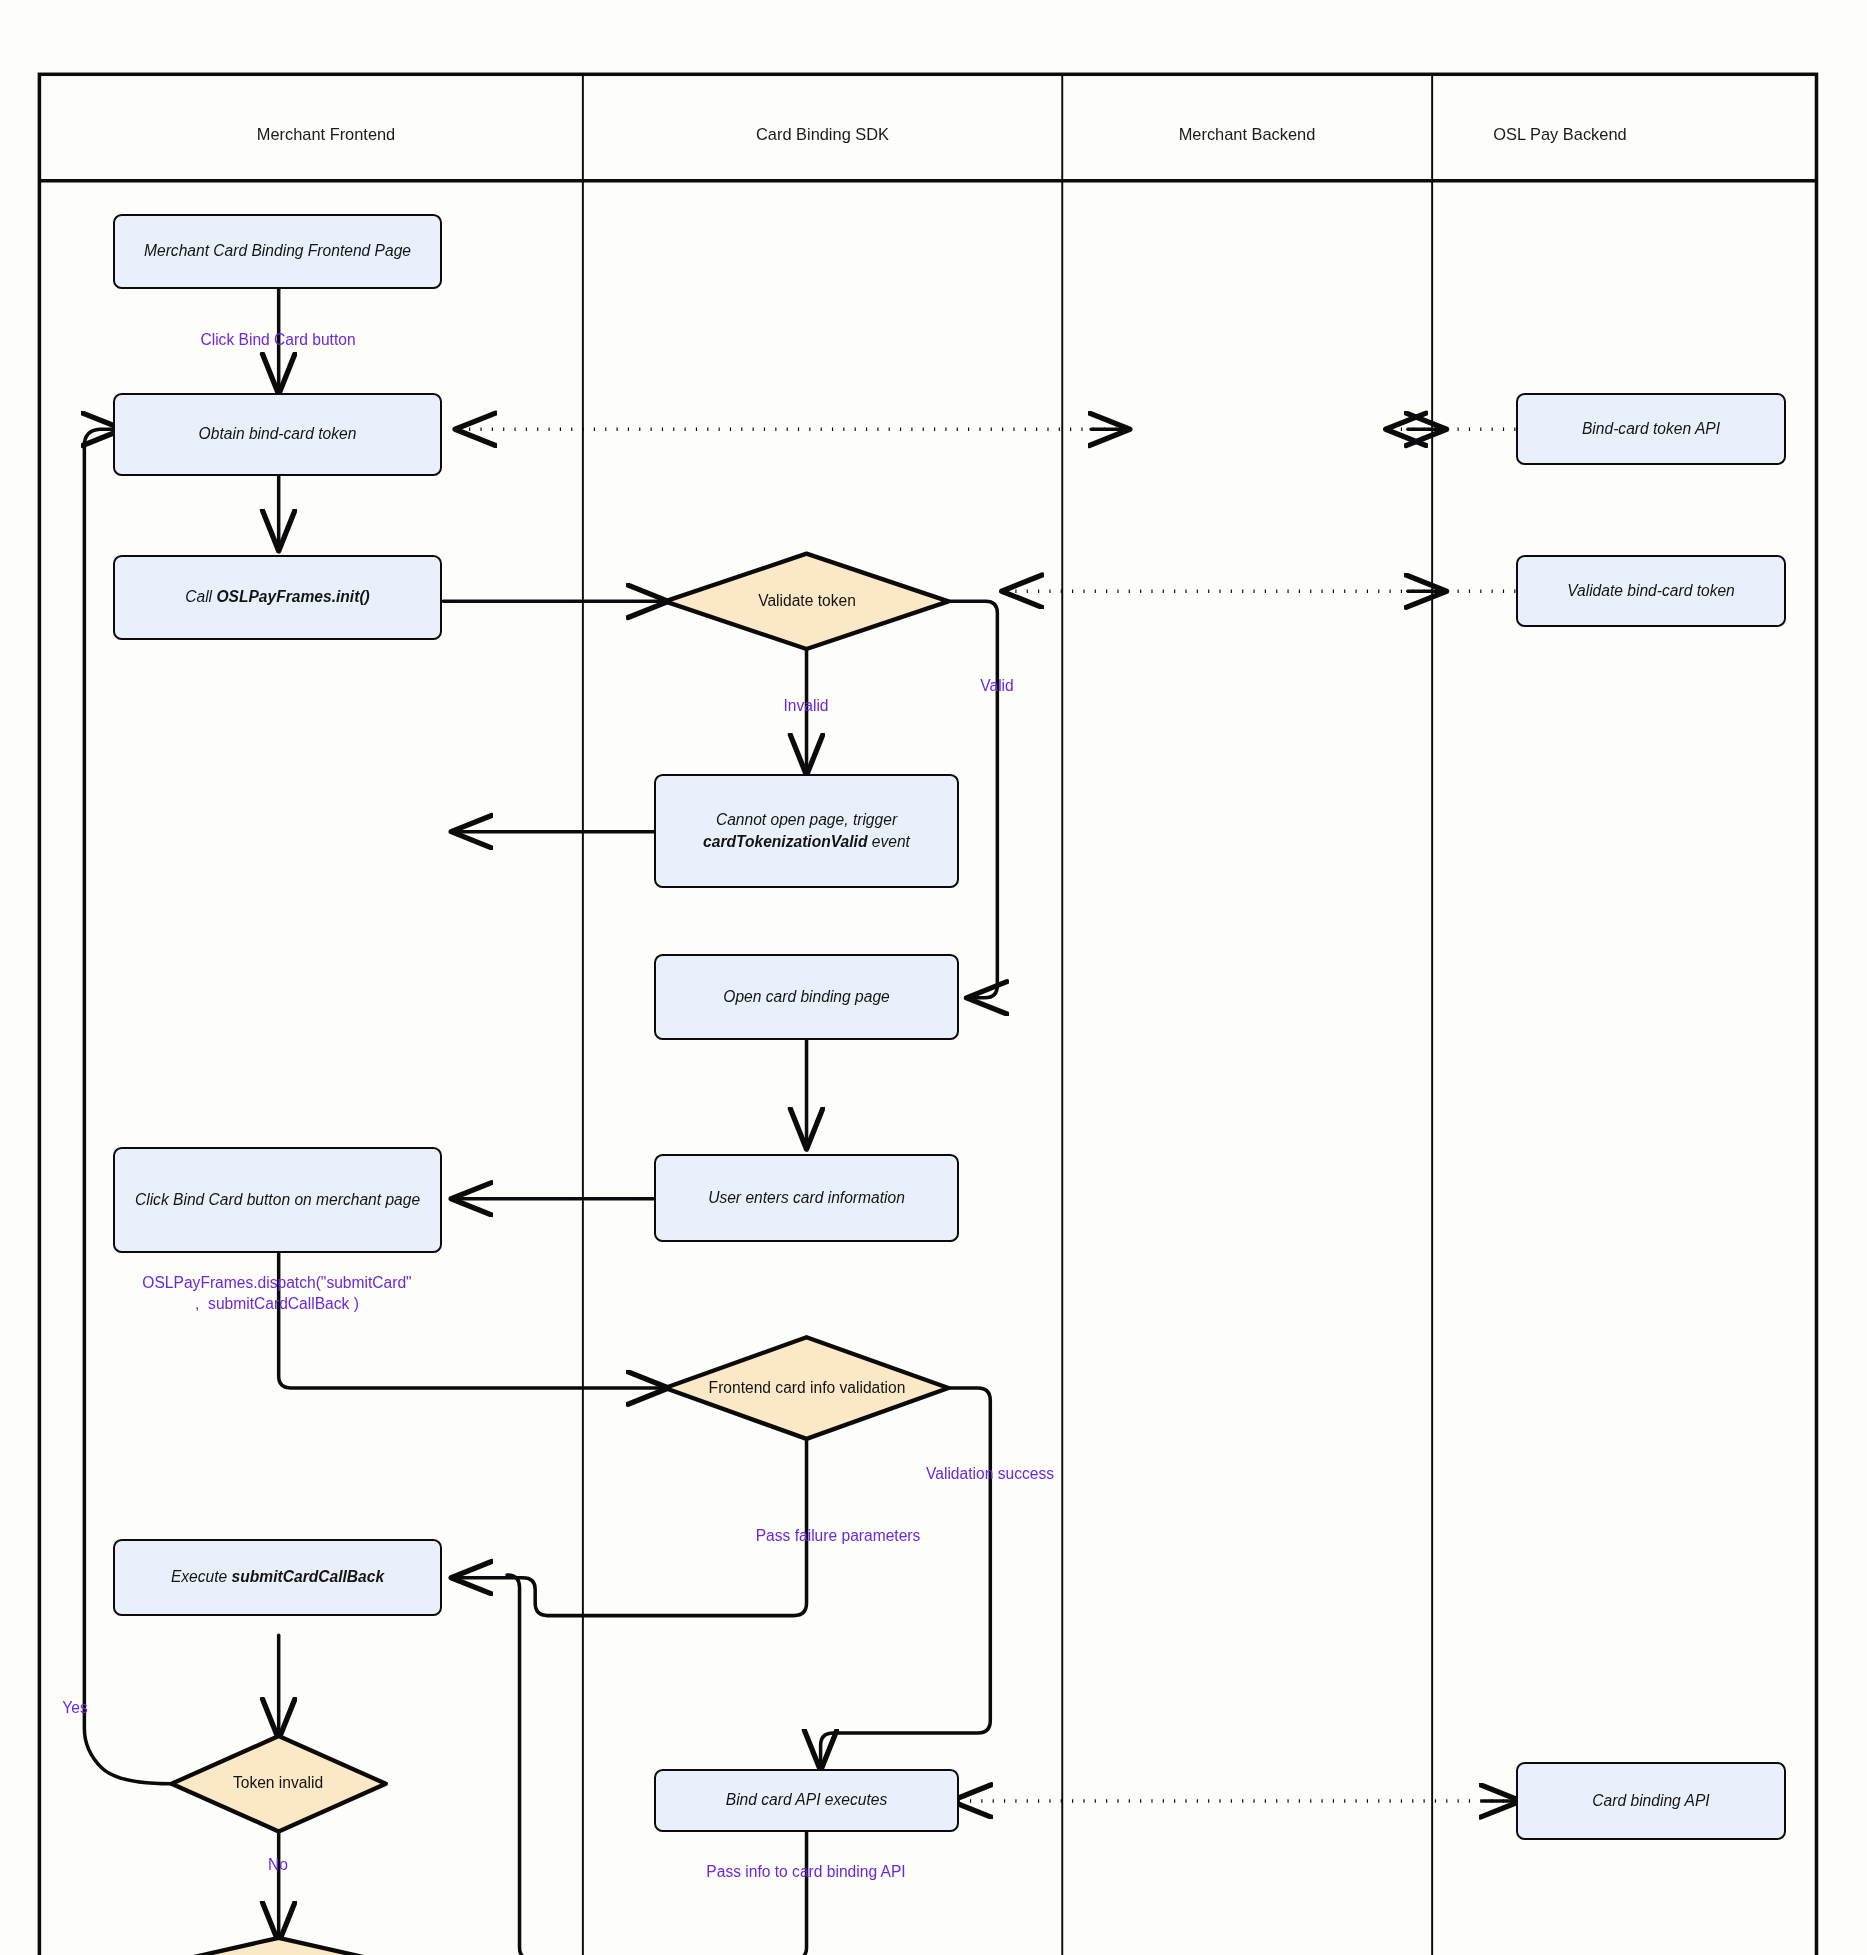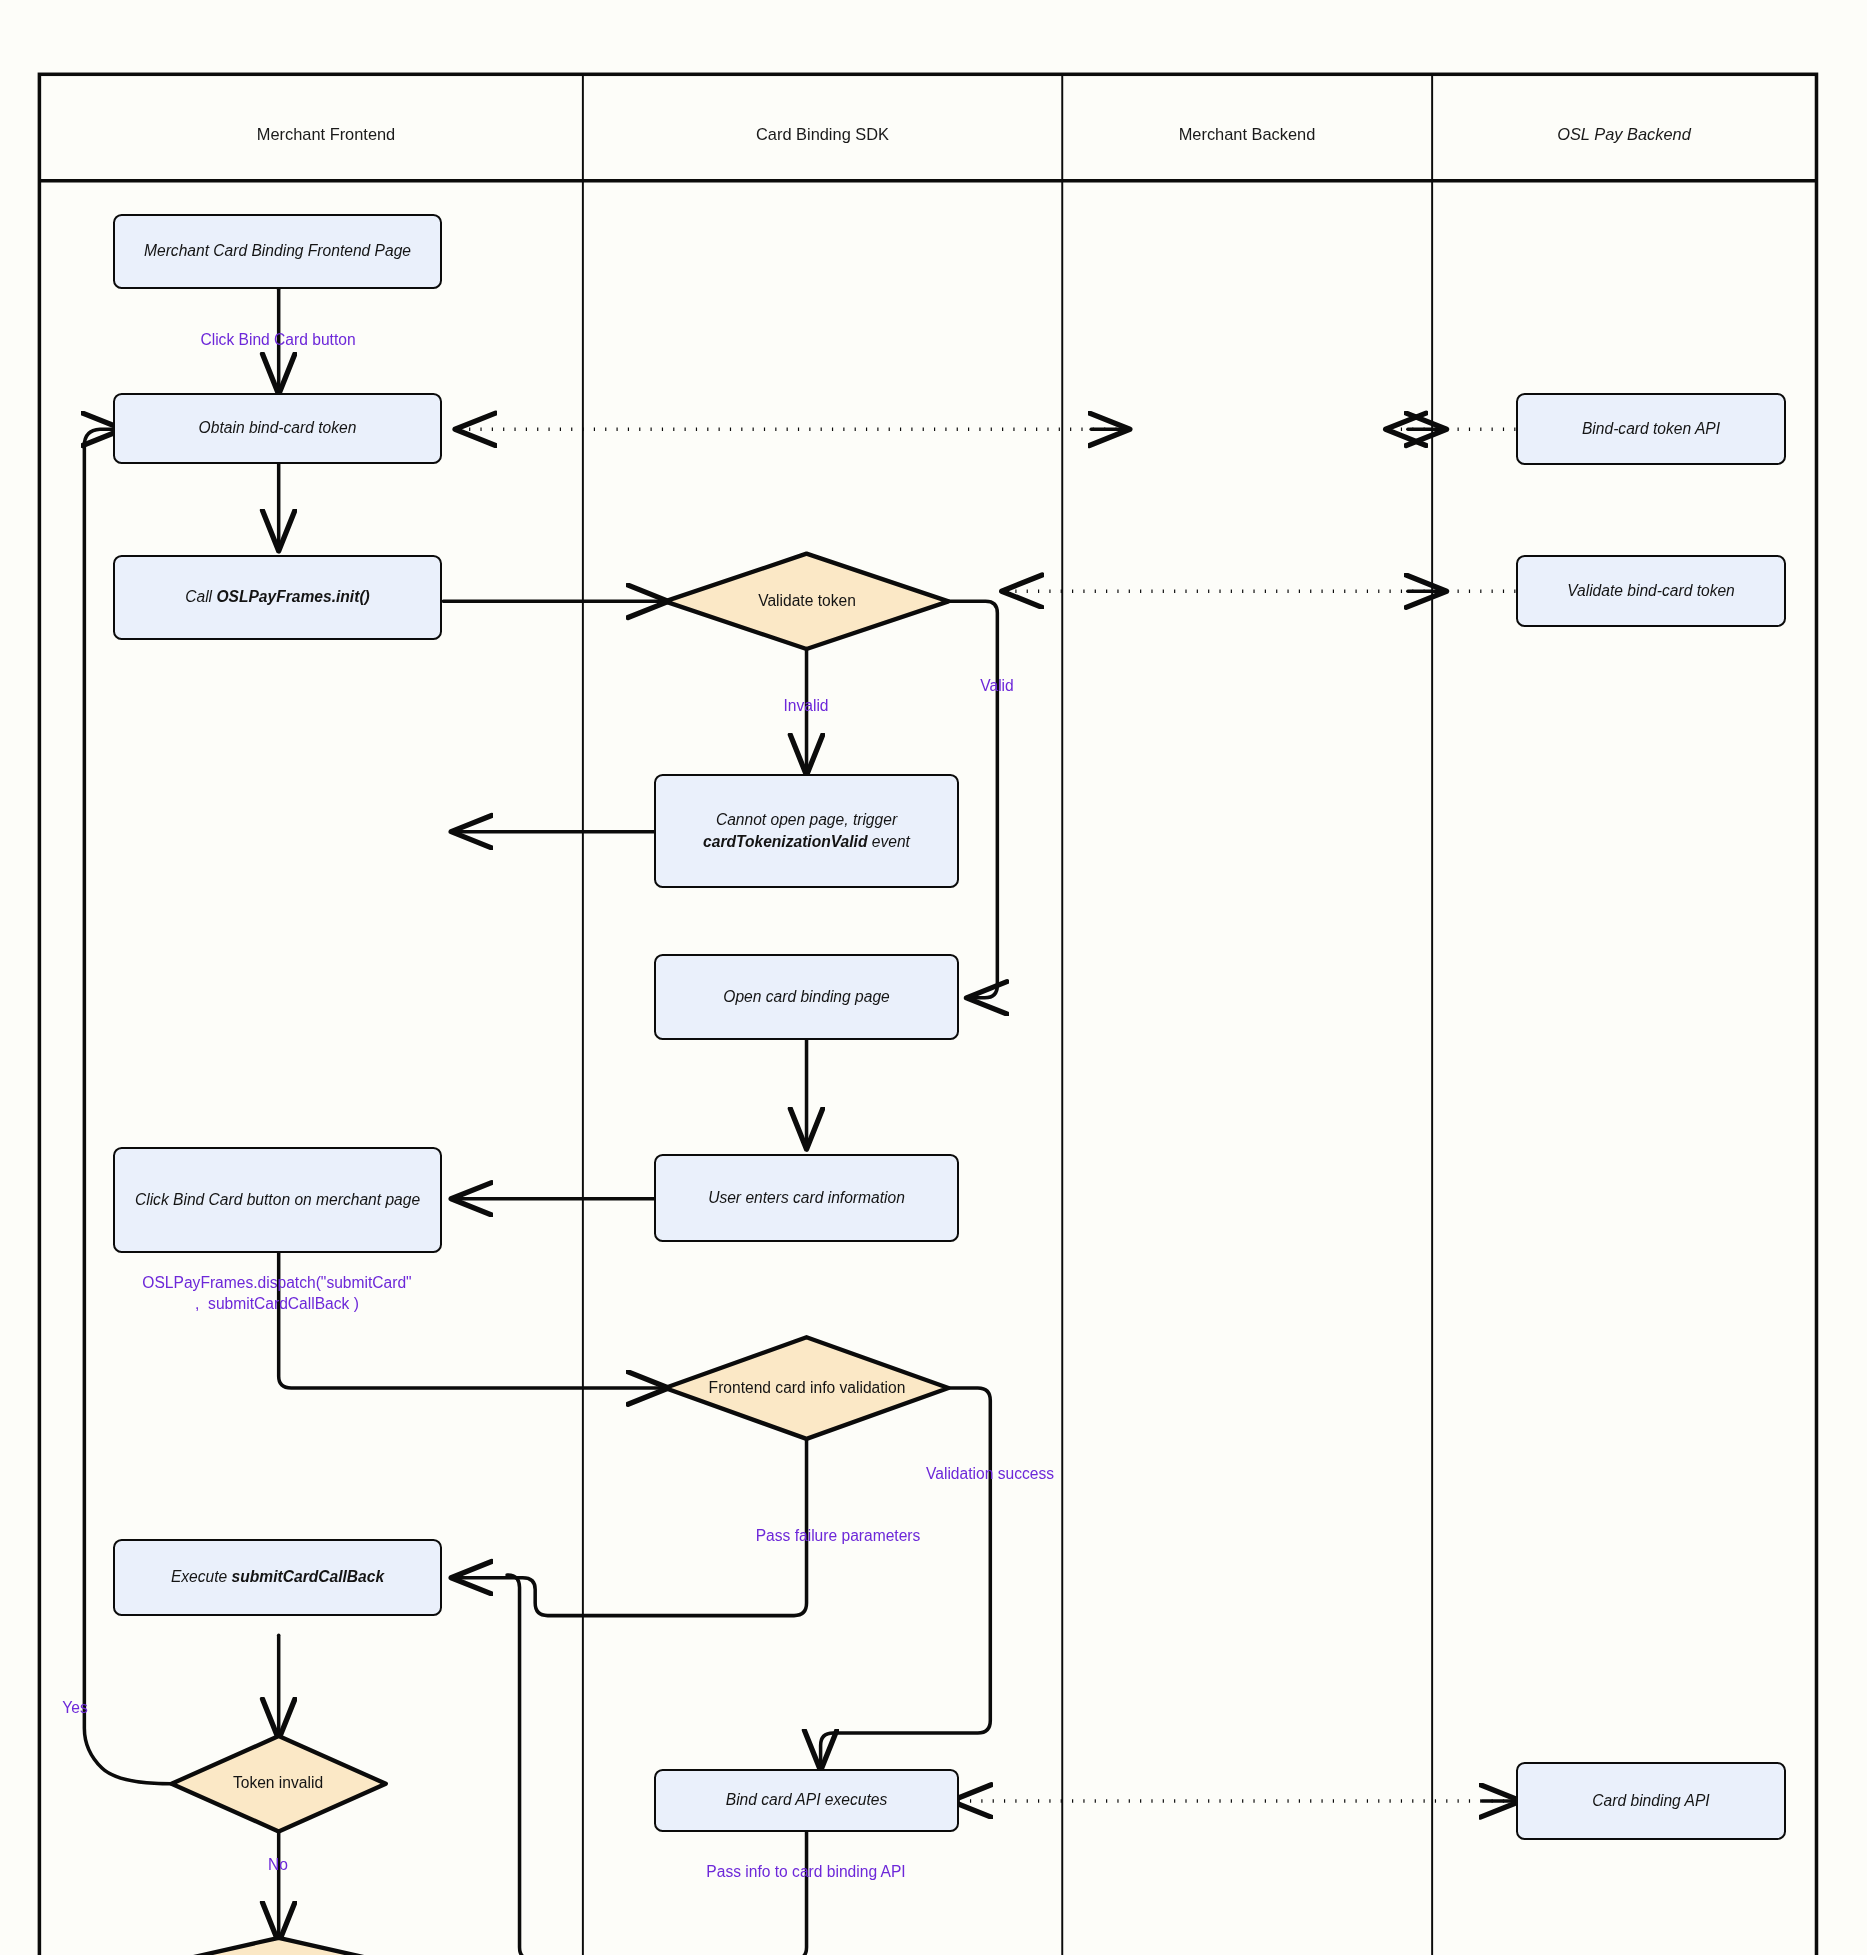--- a/index.html
+++ b/index.html
@@ -164,7 +164,7 @@
   <div class="lane-title" style="left:54px; top:124px; width:544px;">Merchant Frontend</div>
   <div class="lane-title" style="left:583px; top:124px; width:479px;">Card Binding SDK</div>
   <div class="lane-title" style="left:1062px; top:124px; width:370px;">Merchant Backend</div>
-  <div class="lane-title" style="left:1432px; top:124px; width:384px;font-style:italic;">OSL Pay Backend</div>
+  <div class="lane-title" style="left:1368px; top:124px; width:384px;">OSL Pay Backend</div>
 
   <div class="node process" style="left:113px; top:214px; width:329px; height:75px;">
     <div class="inner">Merchant Card Binding Frontend Page</div>

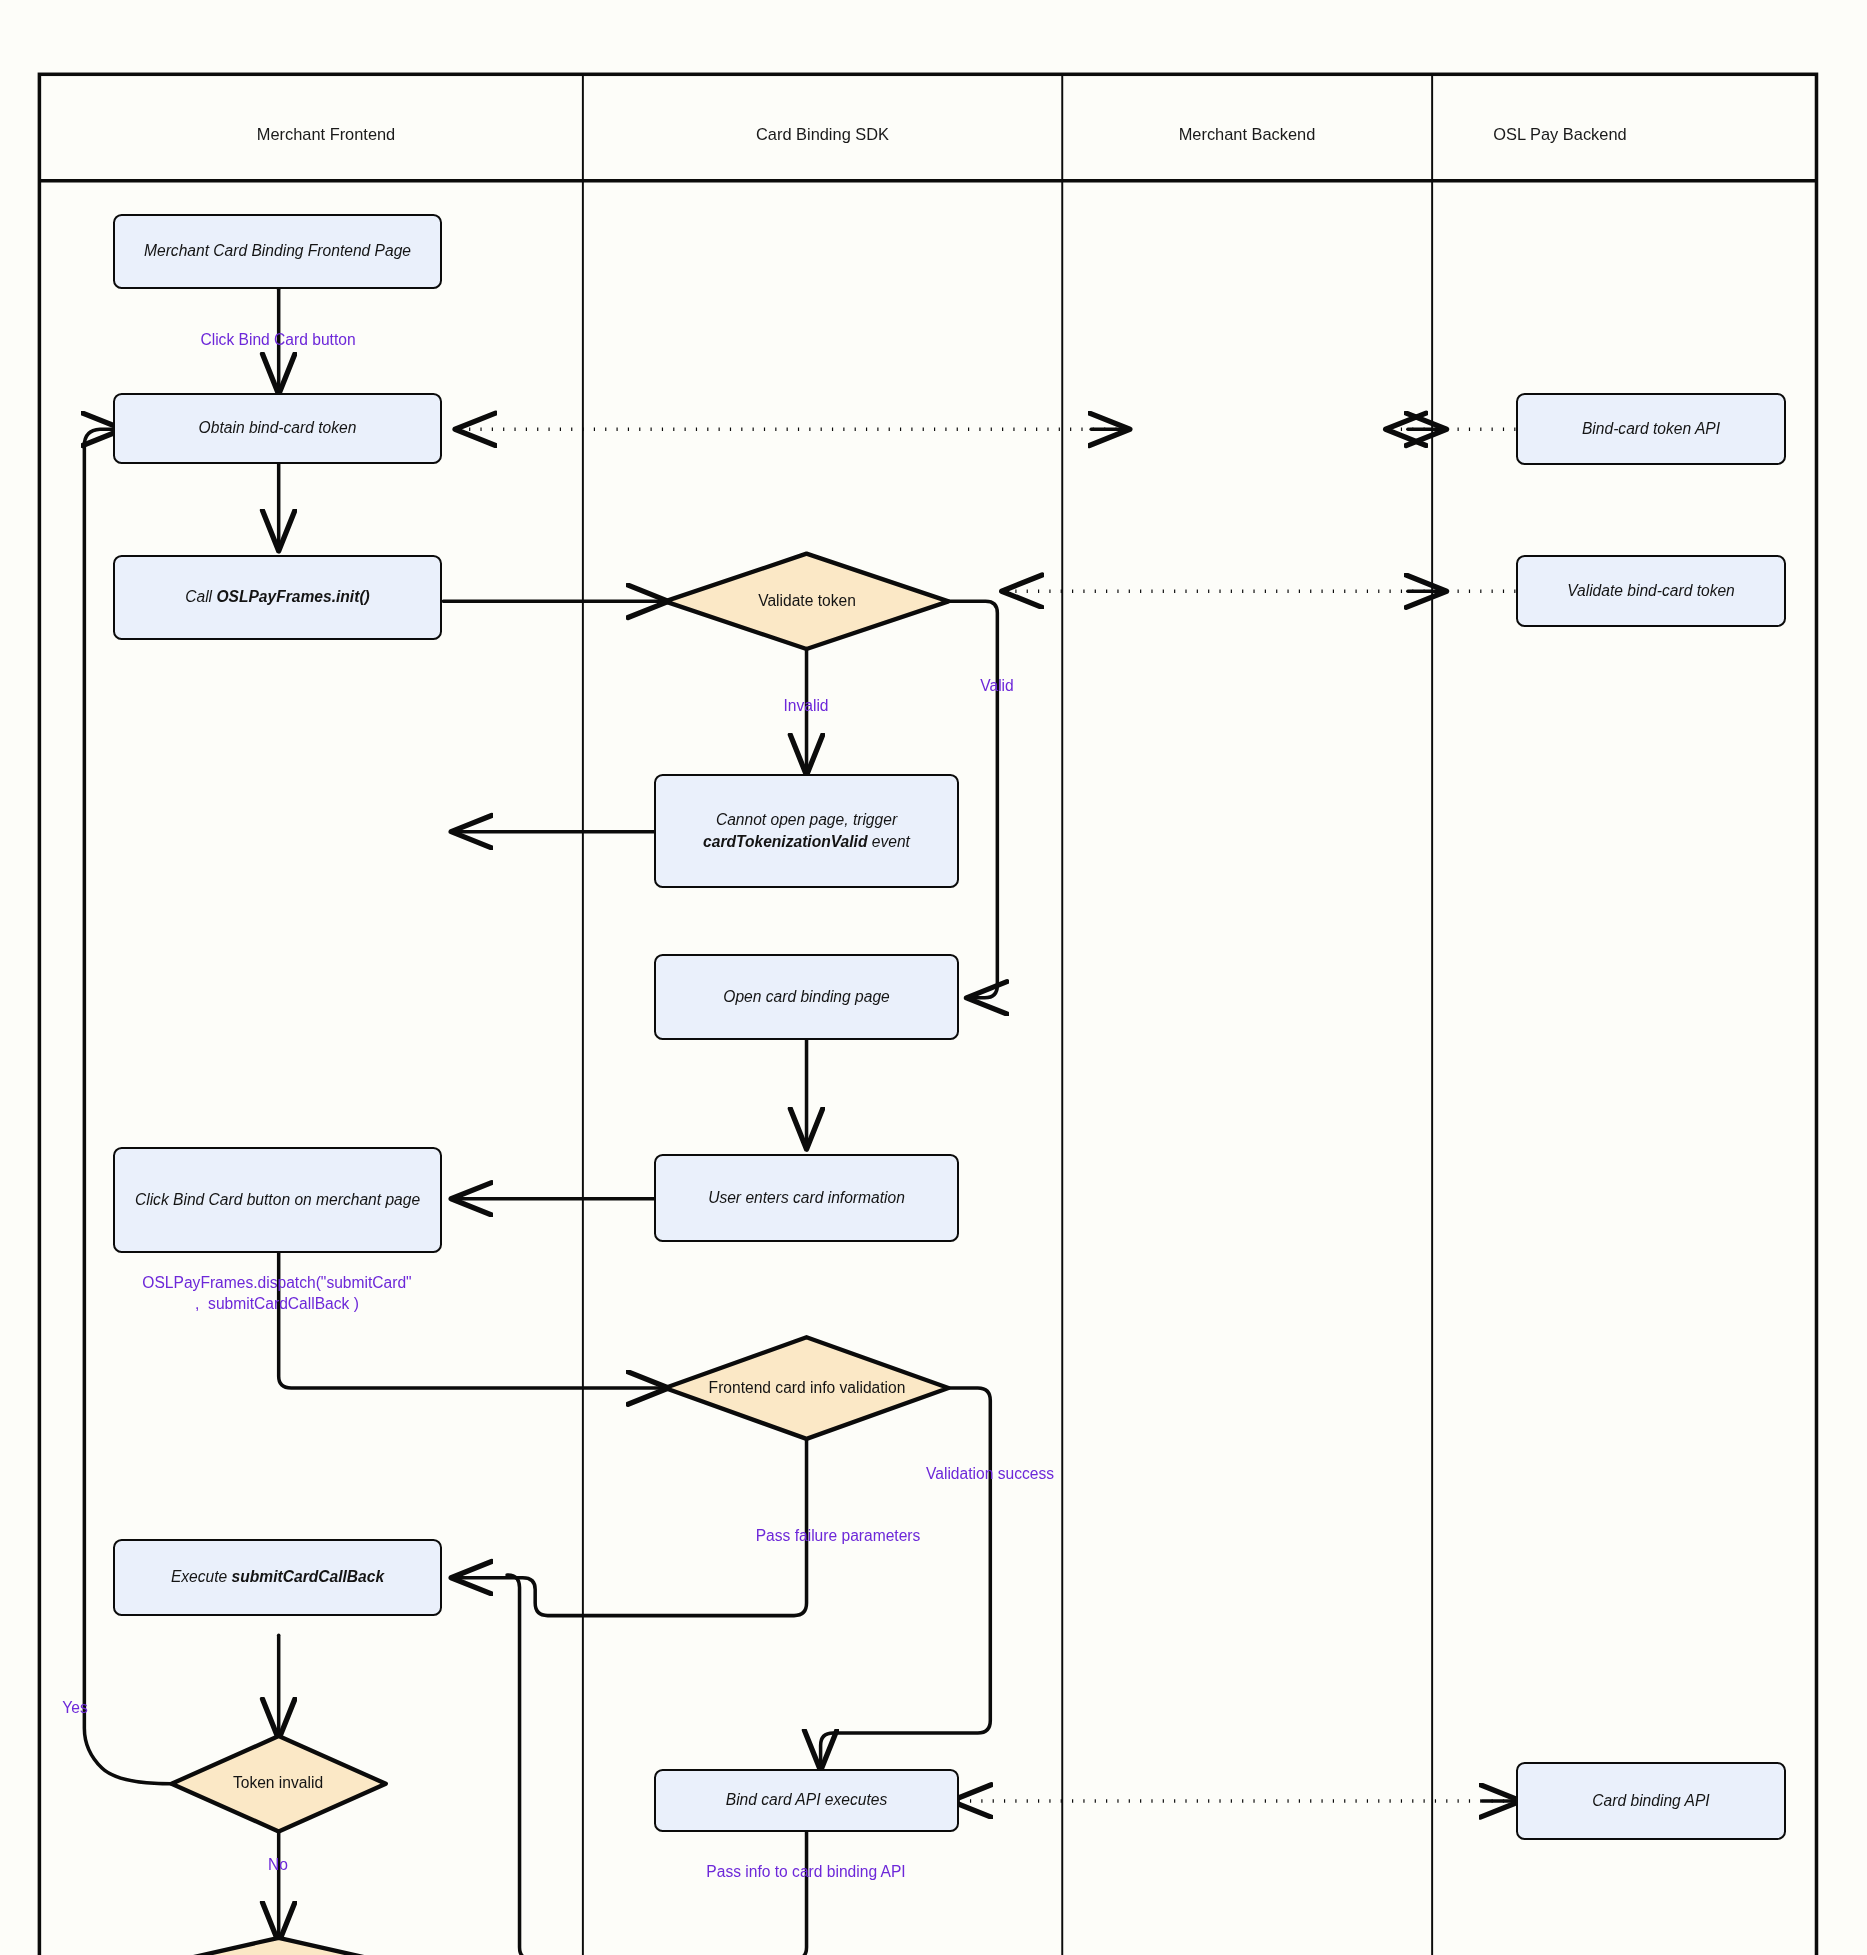--- a/index.html
+++ b/index.html
@@ -170,7 +170,7 @@
     <div class="inner">Merchant Card Binding Frontend Page</div>
   </div>
 
-  <div class="node process" style="left:113px; top:393px; width:329px; height:71px;">
+  <div class="node process" style="left:113px; top:393px; width:329px; height:83px;">
     <div class="inner">Obtain bind-card token</div>
   </div>
 

